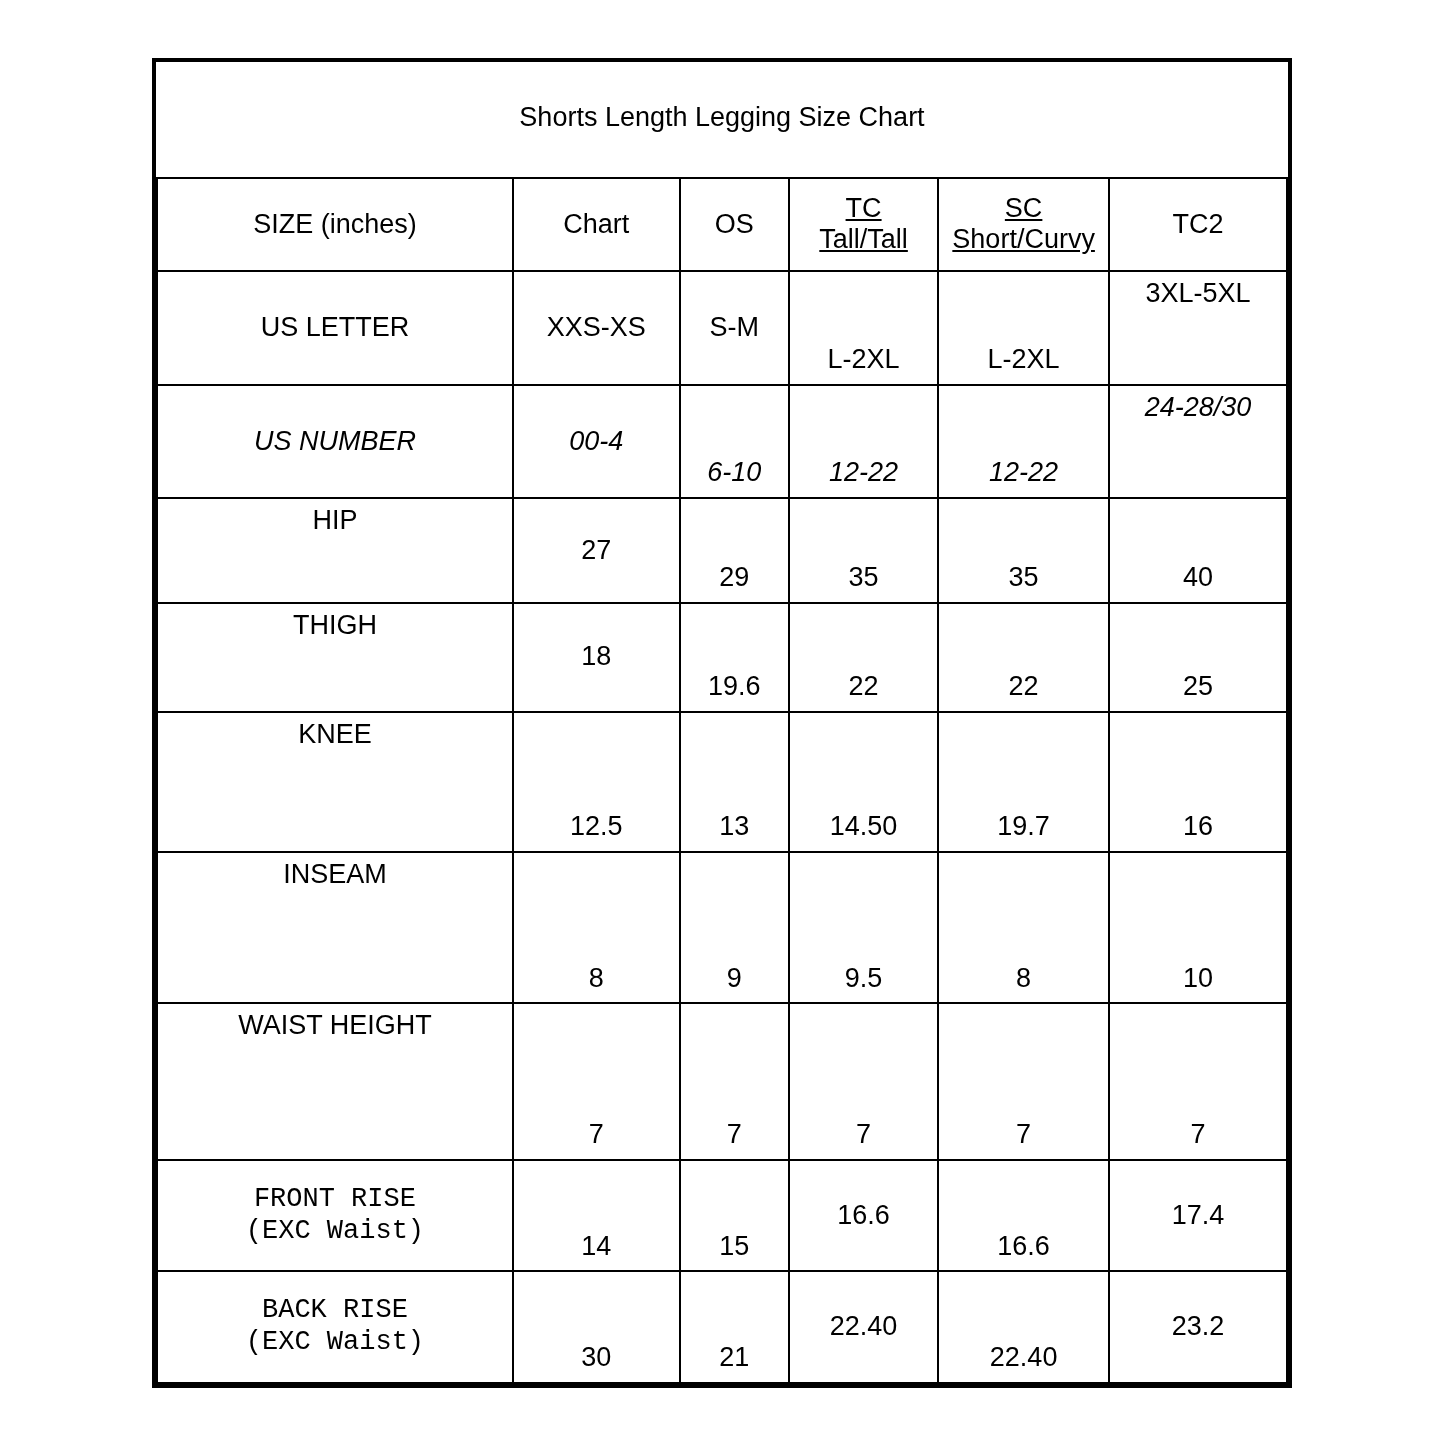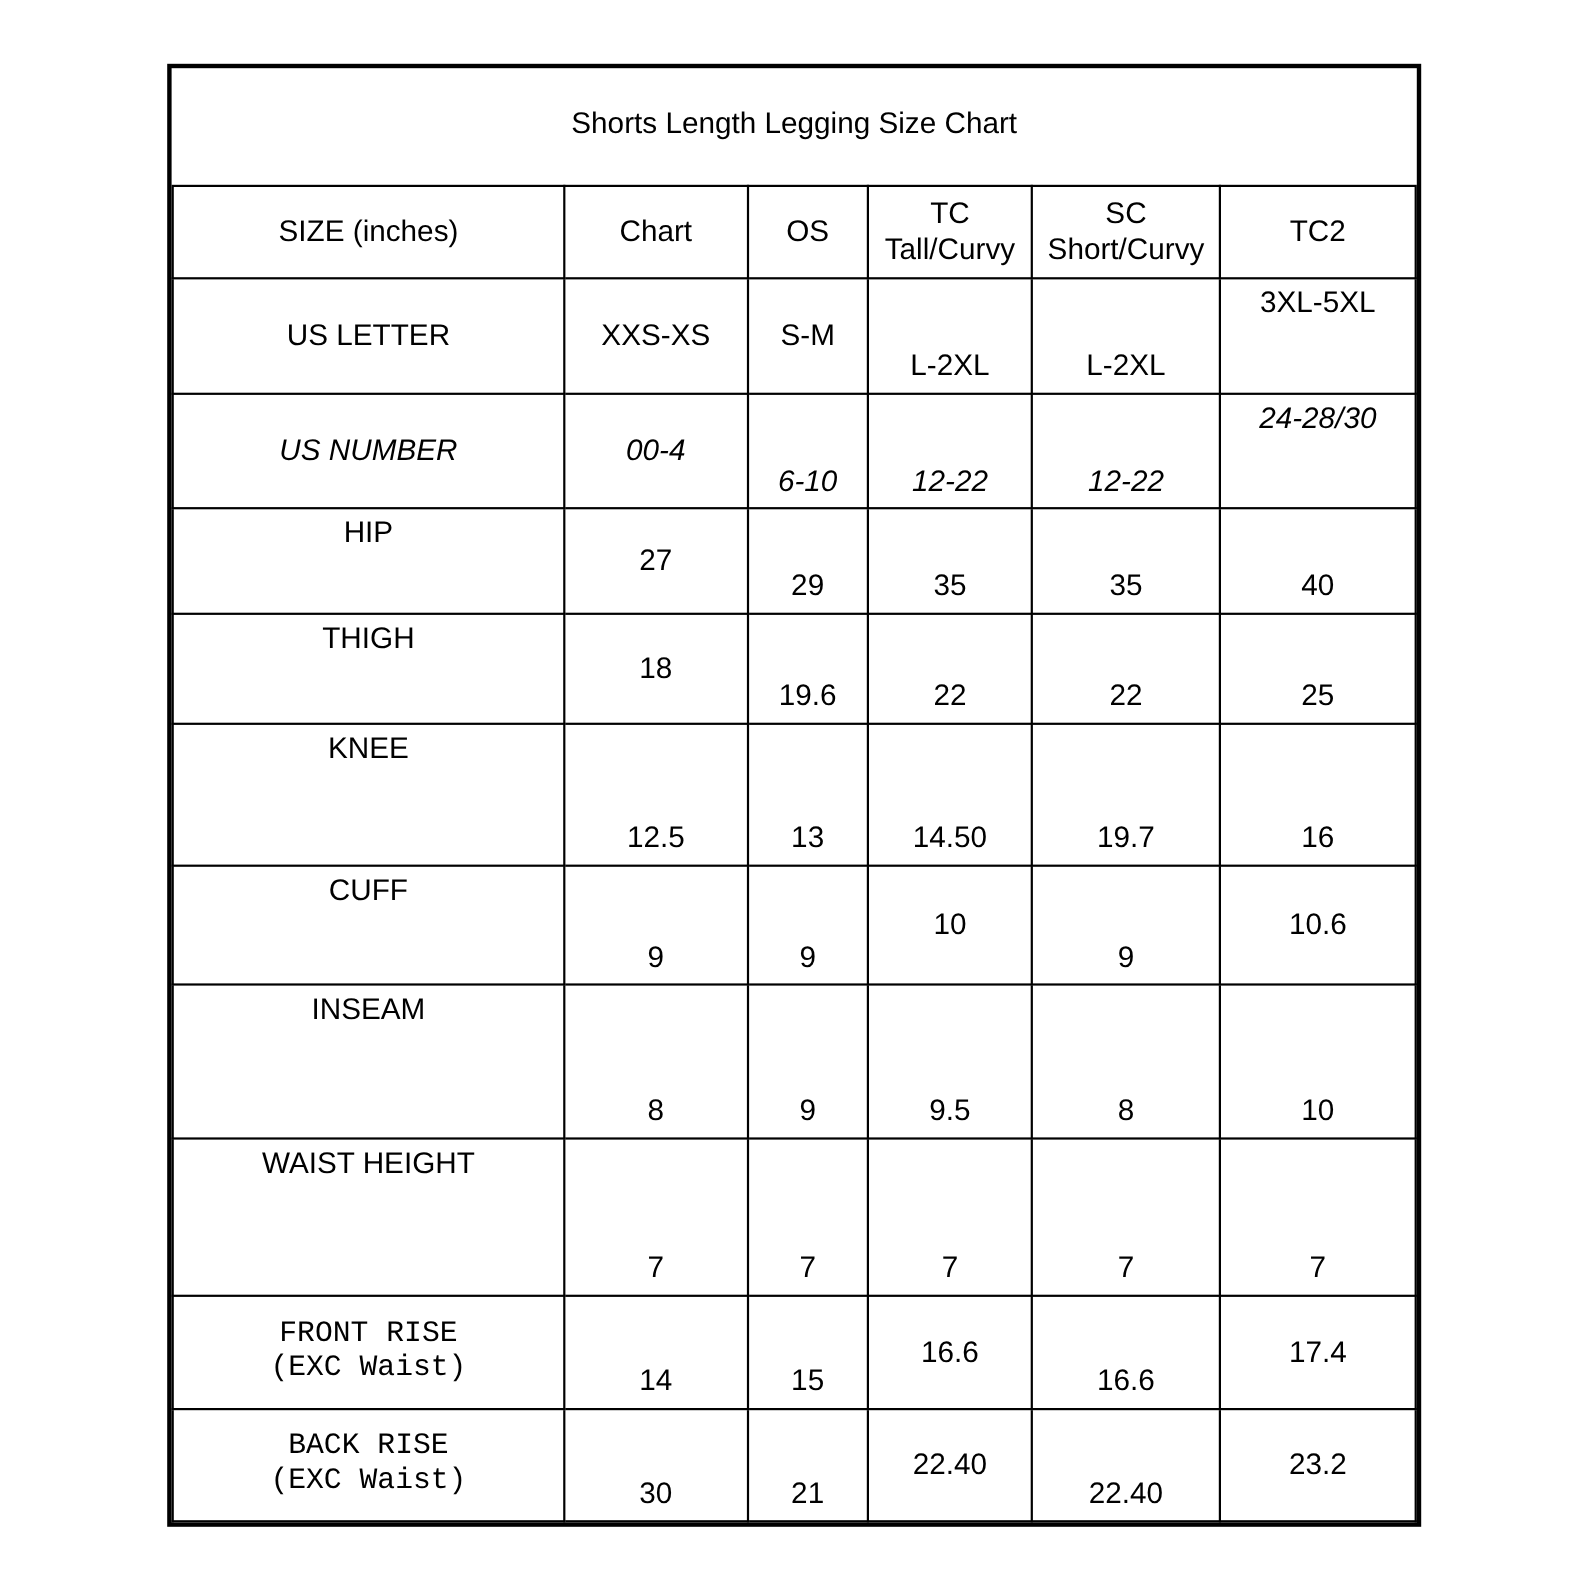--- a/index.html
+++ b/index.html
@@ -60,7 +60,7 @@
   col.c-tc2   { width: 174px; }
 
   .row-header td { font-size: 28px; height: 78px; }
-  .hdr-multi { font-size: 27px; line-height: 1.15; }
+  .hdr-multi { font-size: 27px; line-height: 1.15; text-decoration: underline; }
 
   .lbl { font-size: 30px; }
   .lbl-small { font-size: 29px; line-height: 1.2; font-family: Liberation Mono, monospace; }

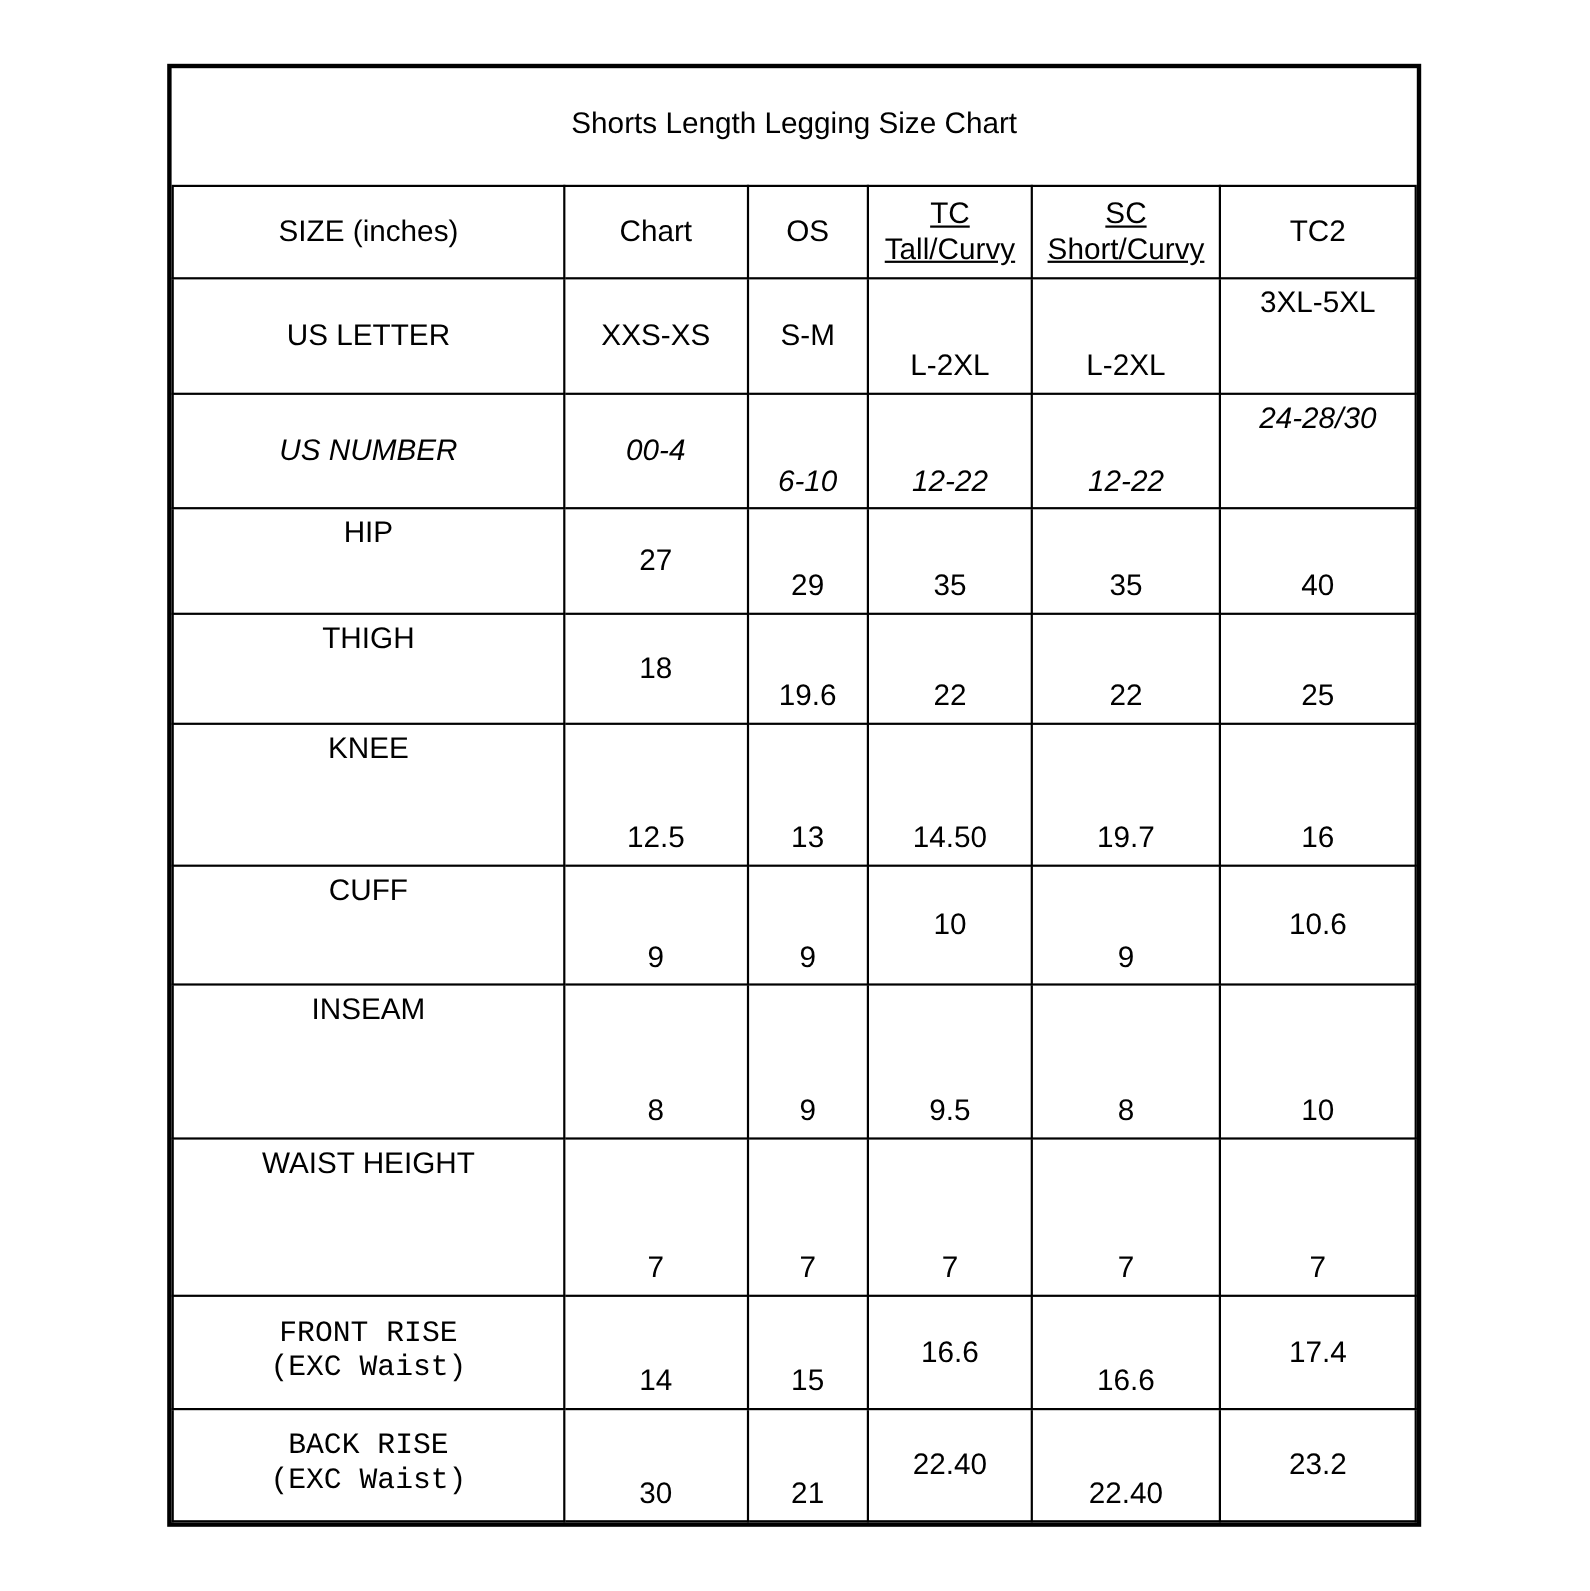--- a/index.html
+++ b/index.html
@@ -94,7 +94,7 @@
           <td>OS</td>
           <td class="hdr-multi">
             <div>TC</div>
-            <div>Tall/Curvy</div>
+            <div>Tall/Tall</div>
           </td>
           <td class="hdr-multi">
             <div>SC</div>

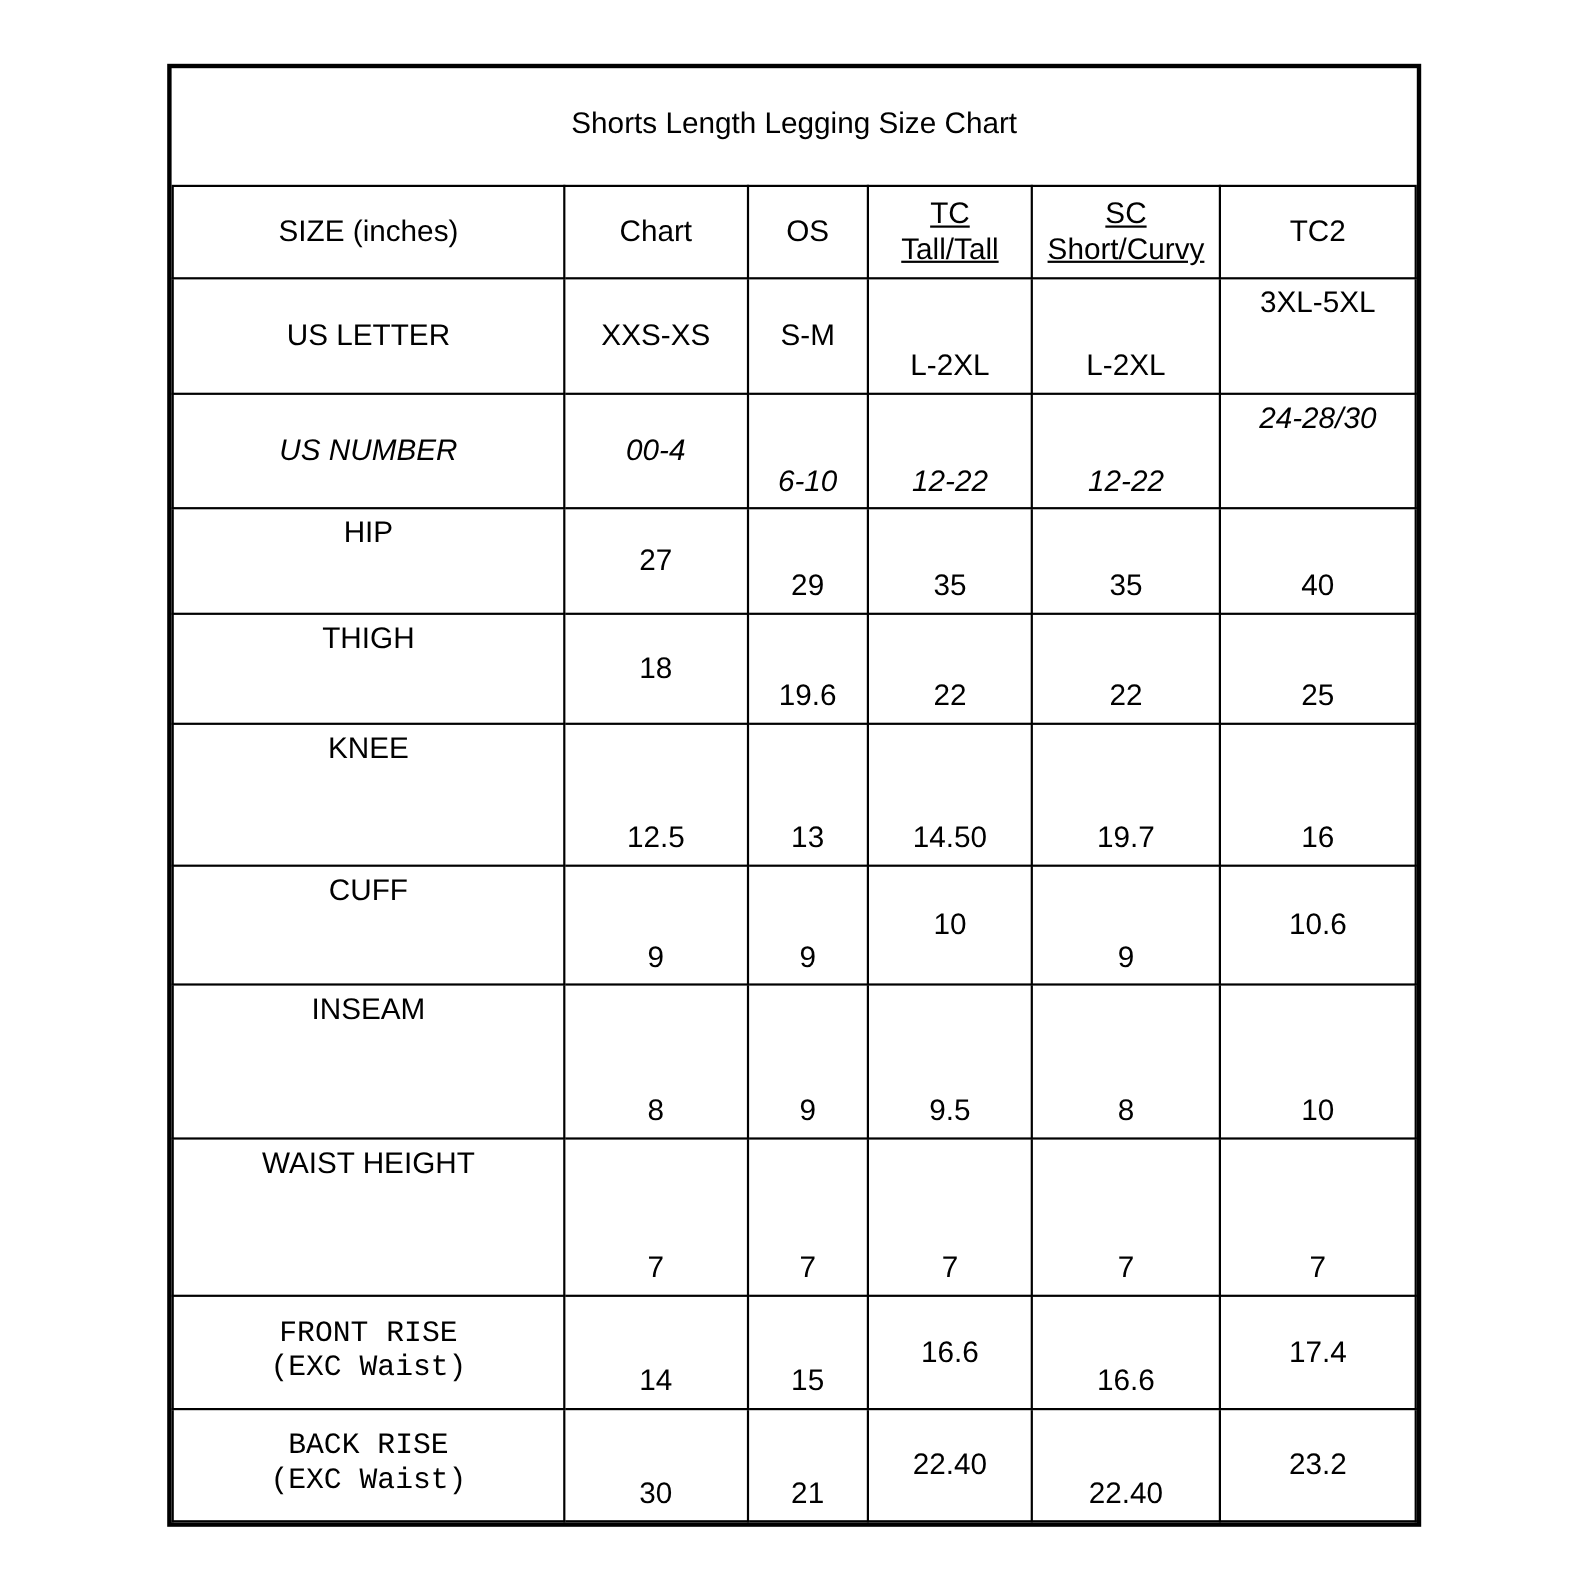--- a/index.html
+++ b/index.html
@@ -149,14 +149,6 @@
           <td class="va-bottom">16</td>
         </tr>
 
-        <tr style="height:100px;">
-          <td class="lbl va-top">CUFF</td>
-          <td class="va-bottom">9</td>
-          <td class="va-bottom">9</td>
-          <td>10</td>
-          <td class="va-bottom">9</td>
-          <td>10.6</td>
-        </tr>
 
         <tr style="height:128px;">
           <td class="lbl va-top">INSEAM</td>

